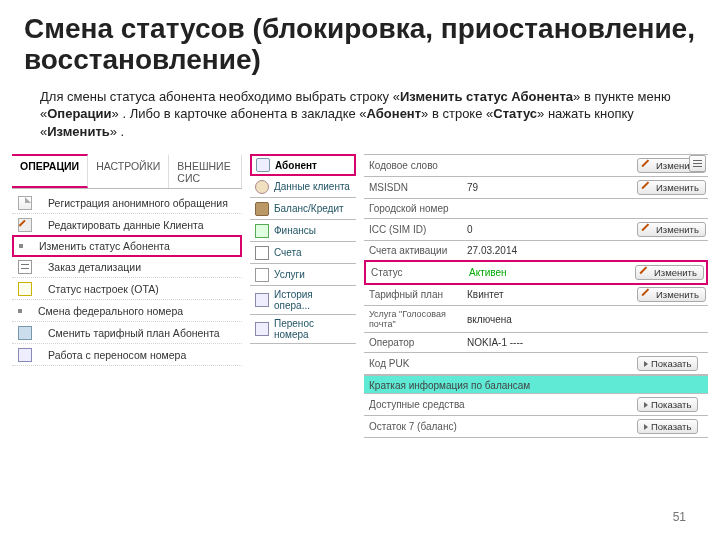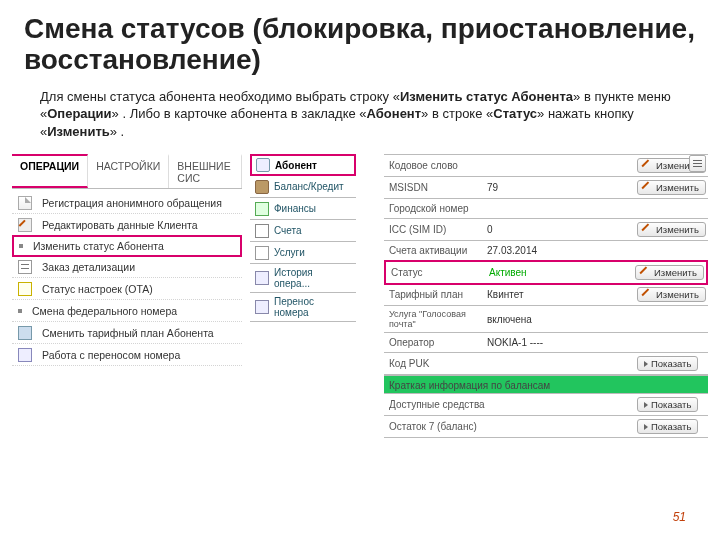--- a/index.html
+++ b/index.html
@@ -115,7 +115,7 @@
   .ic-ext { background:#eef;border:1px solid #88a;}
 
   
-  .details { flex:1; position:relative;margin-left:20px; }
+  .details { flex:1; position:relative; }
   .det-grid {
     display:grid;
     grid-template-columns: 98px 1fr 76px;

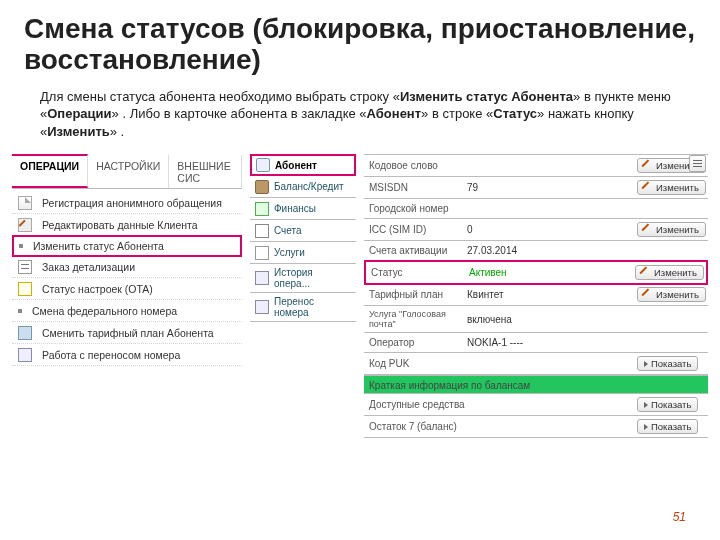--- a/index.html
+++ b/index.html
@@ -221,6 +221,10 @@
         <span>Абонент</span>
       </div>
     <div class="side-item">
+        <span class="si-ic ic-user"></span>
+        <span>Данные клиента</span>
+      </div>
+    <div class="side-item">
         <span class="si-ic ic-wal"></span>
         <span>Баланс/Кредит</span>
       </div>

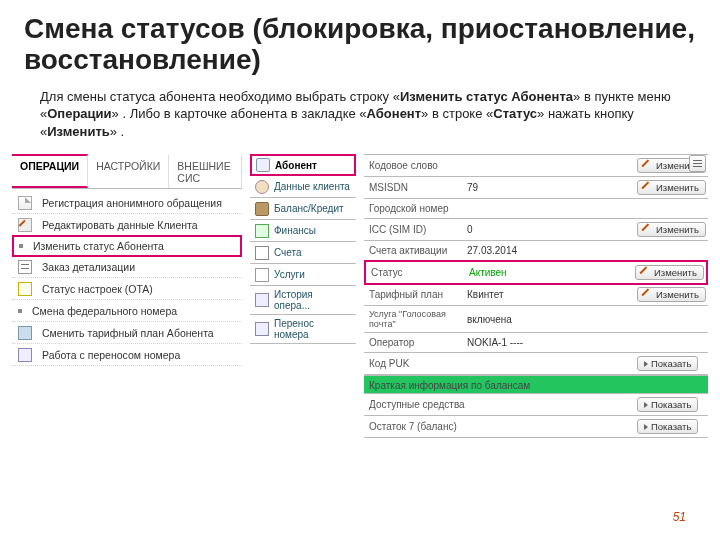--- a/index.html
+++ b/index.html
@@ -56,7 +56,7 @@
   .menu-item {
     display: flex;
     align-items: center;
-    gap: 10px;
+    gap: 16px;
     padding: 3px 6px 3px 6px;
     border-bottom: 1px dotted #d4d4d4;
     min-height: 22px;

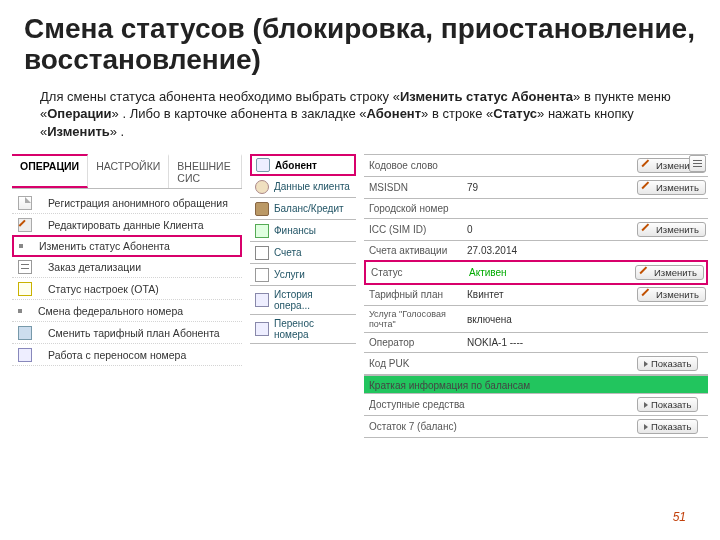--- a/index.html
+++ b/index.html
@@ -150,7 +150,7 @@
     padding:4px 5px 2px 5px;
     border-bottom:1px solid #bbb;
     border-top:1px solid #bbb;
-    background:#22c55e;
+    background:#5eead4;
   }
   .small-square {
     width:17px;height:17px;

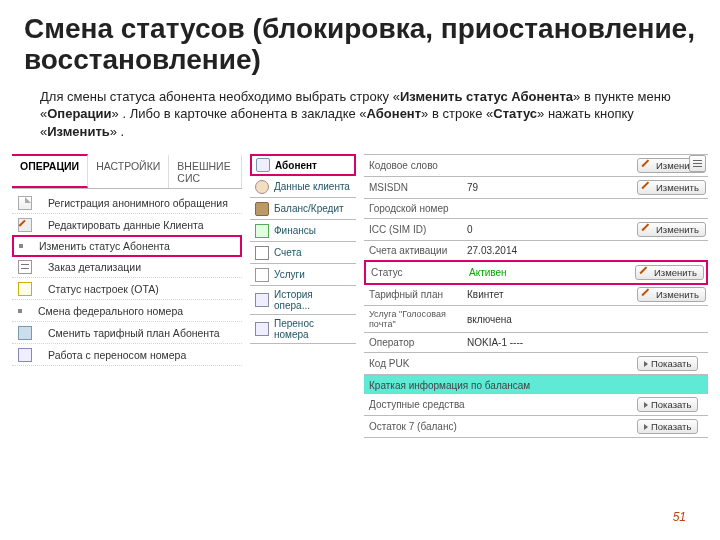--- a/index.html
+++ b/index.html
@@ -160,7 +160,7 @@
     display:flex;align-items:center;justify-content:center;
   }
   .small-square::before{content:"";width:9px;height:1.5px;background:#666;box-shadow:0 3px 0 #666,0 -3px 0 #666;}
-  .pagenum { position:absolute; bottom:16px; right:34px; font-size:12px; color:#c2410c;font-style:italic; }
+  .pagenum { position:absolute; bottom:16px; right:34px; font-size:12px; color:#737373; }
 </style>
 </head>
 <body>

